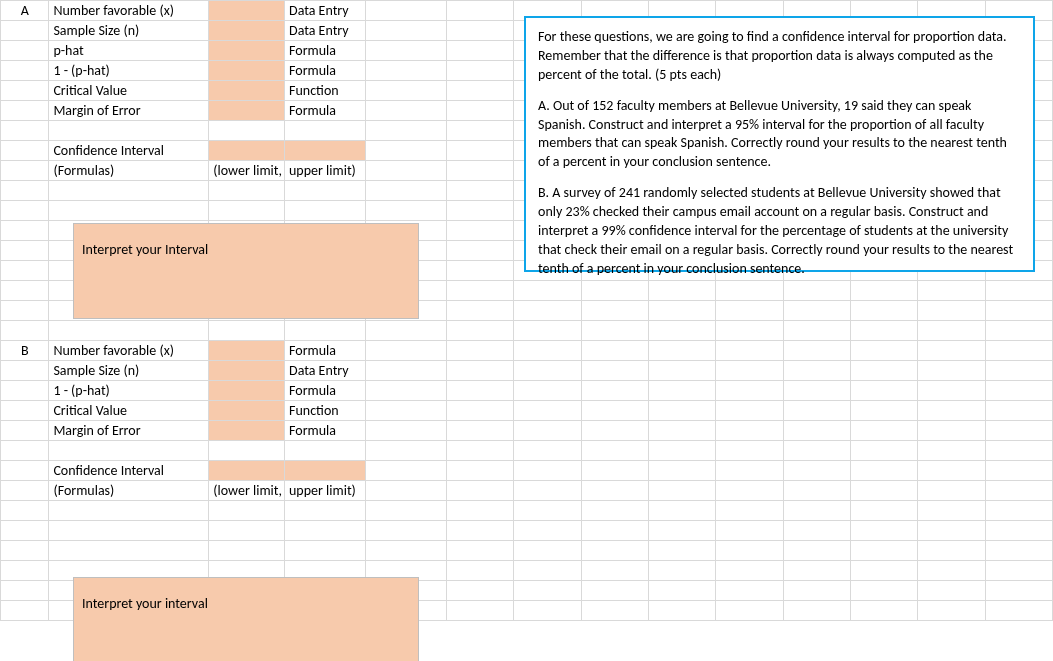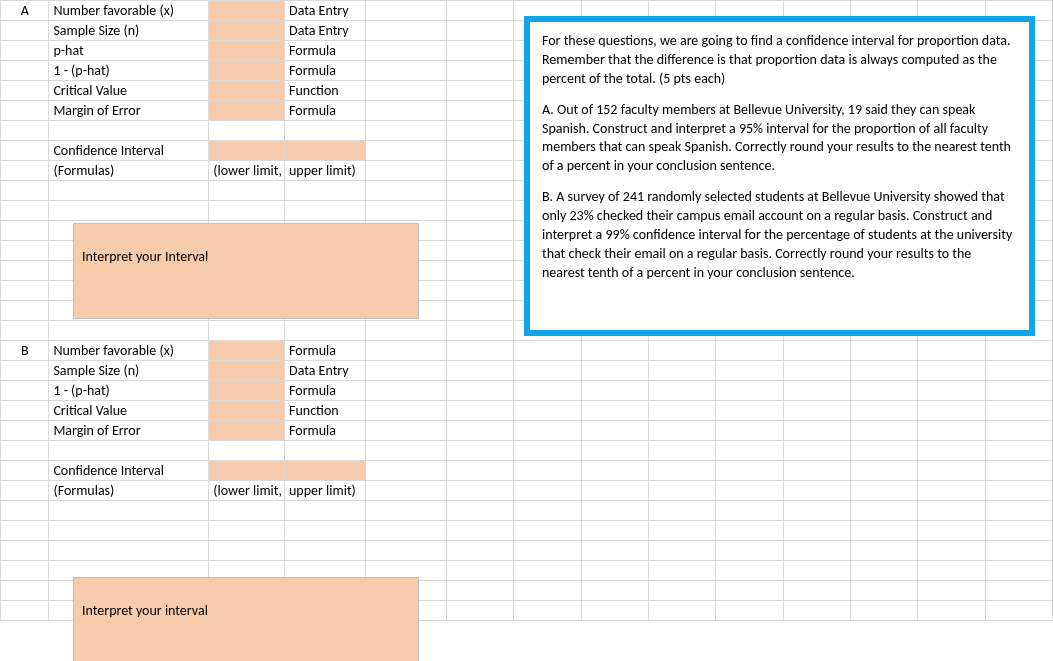--- a/index.html
+++ b/index.html
@@ -51,9 +51,9 @@
     left: 524px;
     top: 16px;
     width: 511px;
-    height: 320px;
+    height: 256px;
     background: #fff;
-    border: 6px solid #0ea5e9;
+    border: 2px solid #0ea5e9;
     padding: 10px 12px;
     font-size: 14px;
     line-height: 1.35;

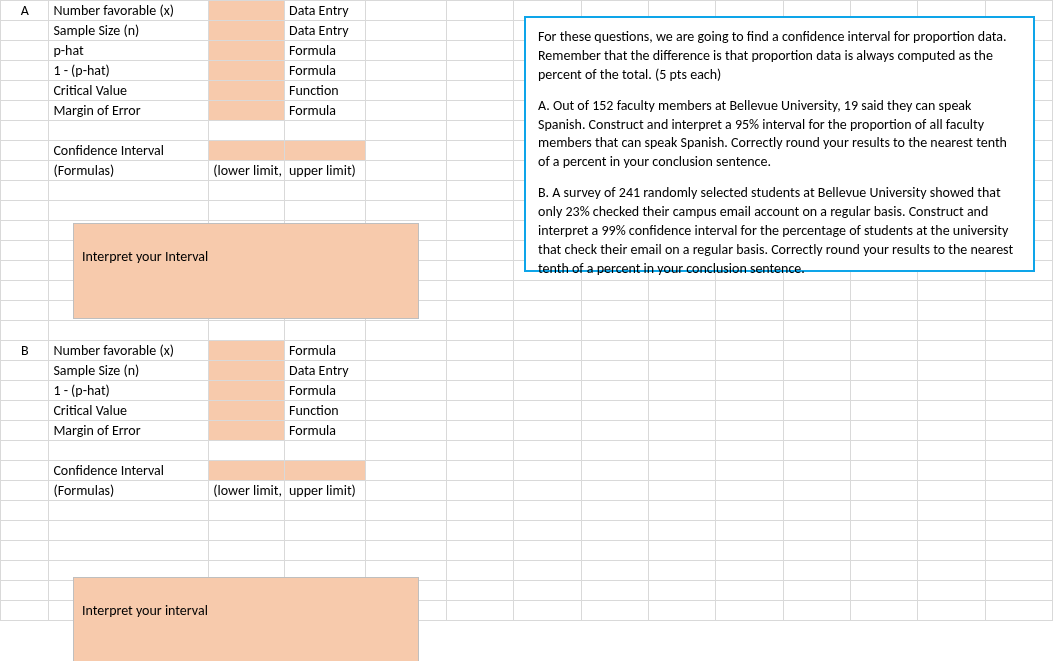--- a/index.html
+++ b/index.html
@@ -43,7 +43,7 @@
     height: 96px;
     background: #f7caac;
     border: 1px solid #bfbfbf;
-    padding: 24px 8px;
+    padding: 17px 8px;
     font-size: 14px;
   }
   .instruction-box {

